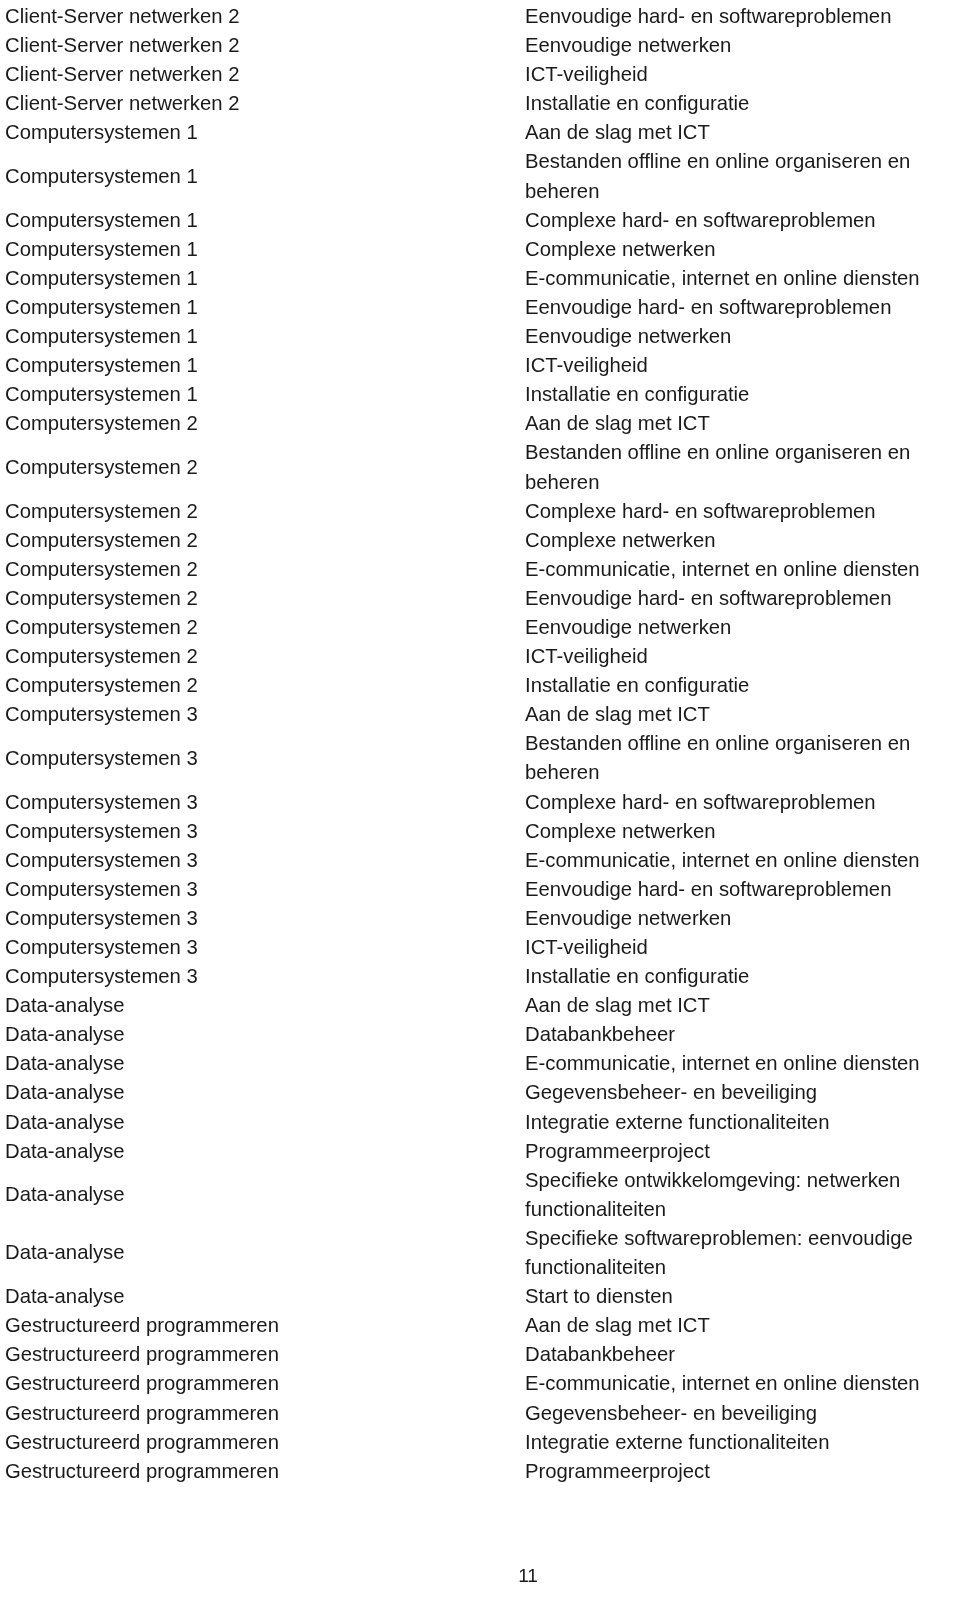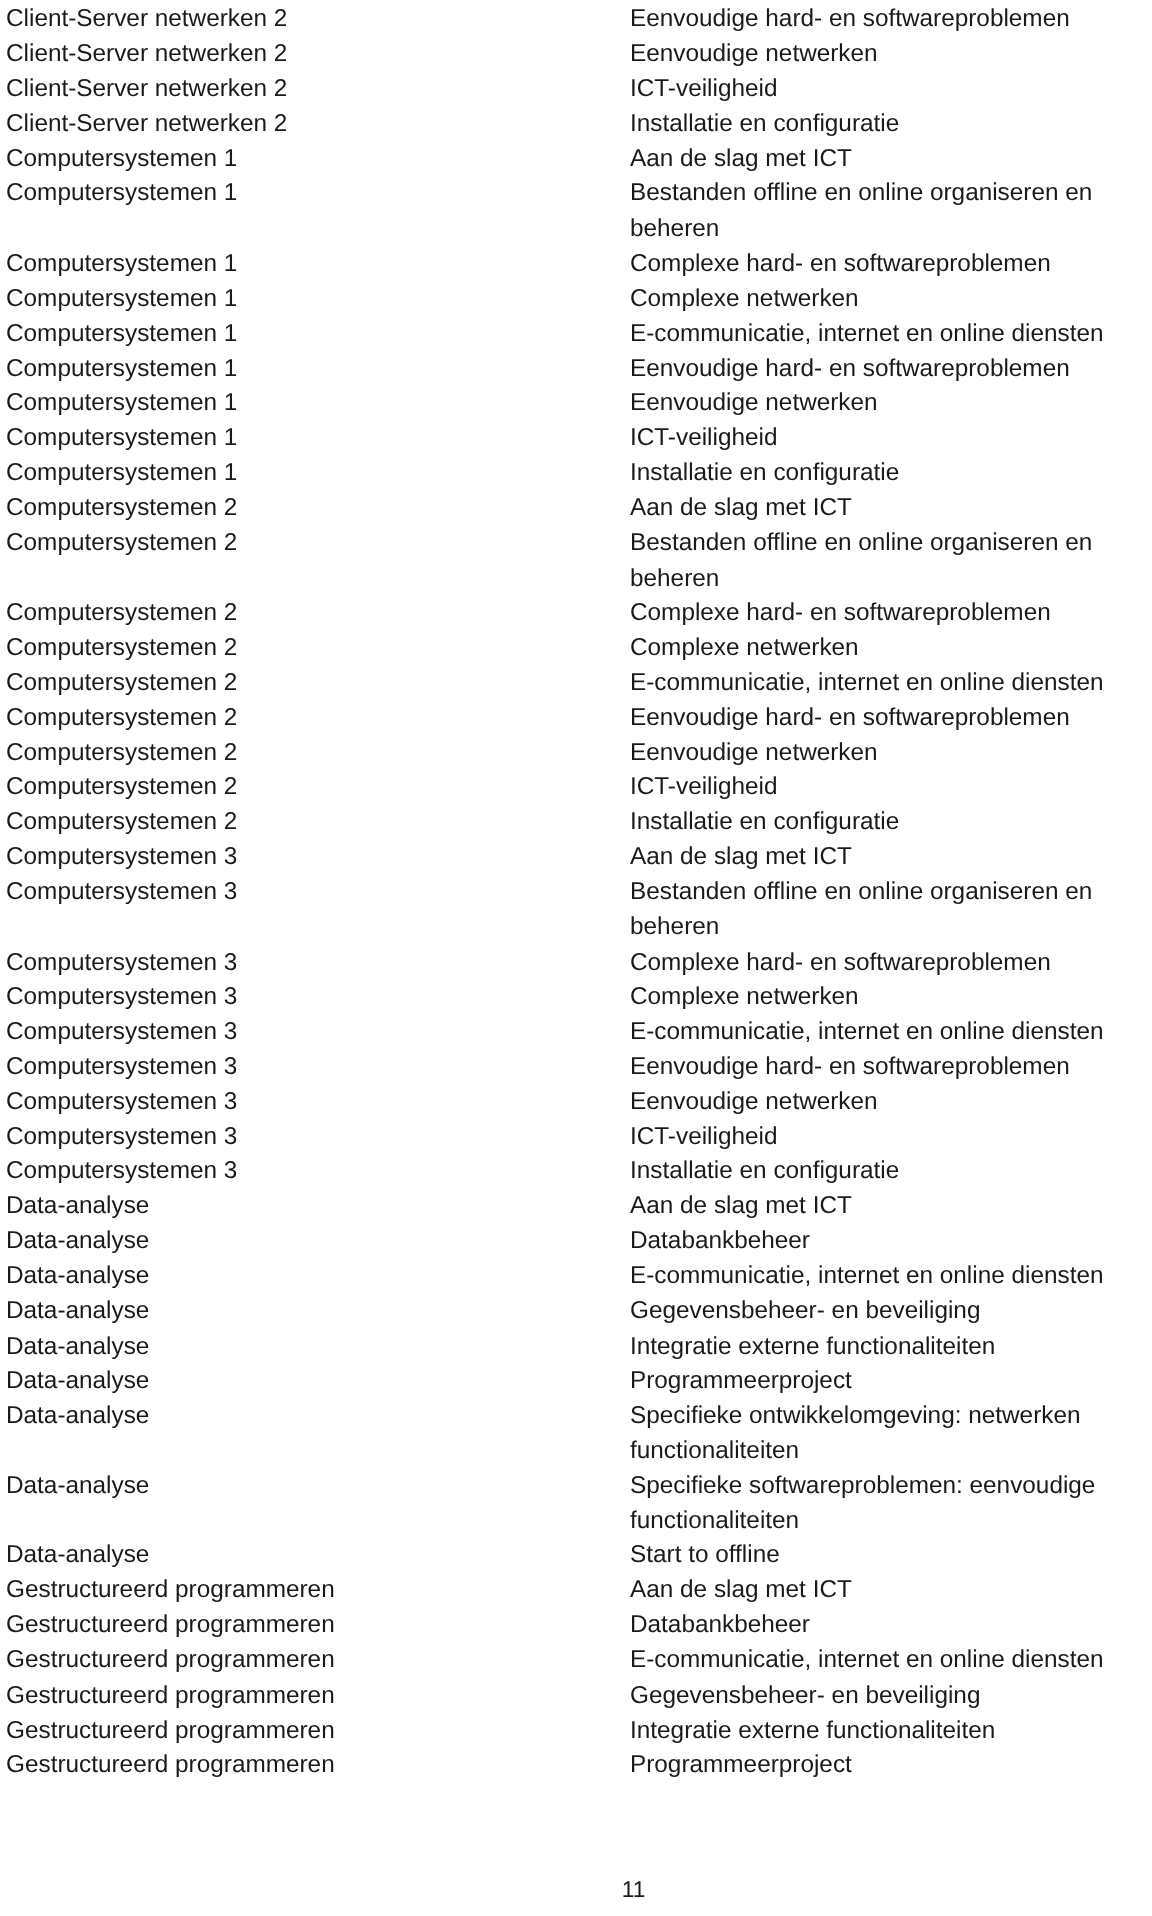--- a/index.html
+++ b/index.html
@@ -28,7 +28,7 @@
   }
   .table-row {
     display: flex;
-    align-items: flex-start;
+    align-items: center;
     width: 960px;
   }
   .cell {

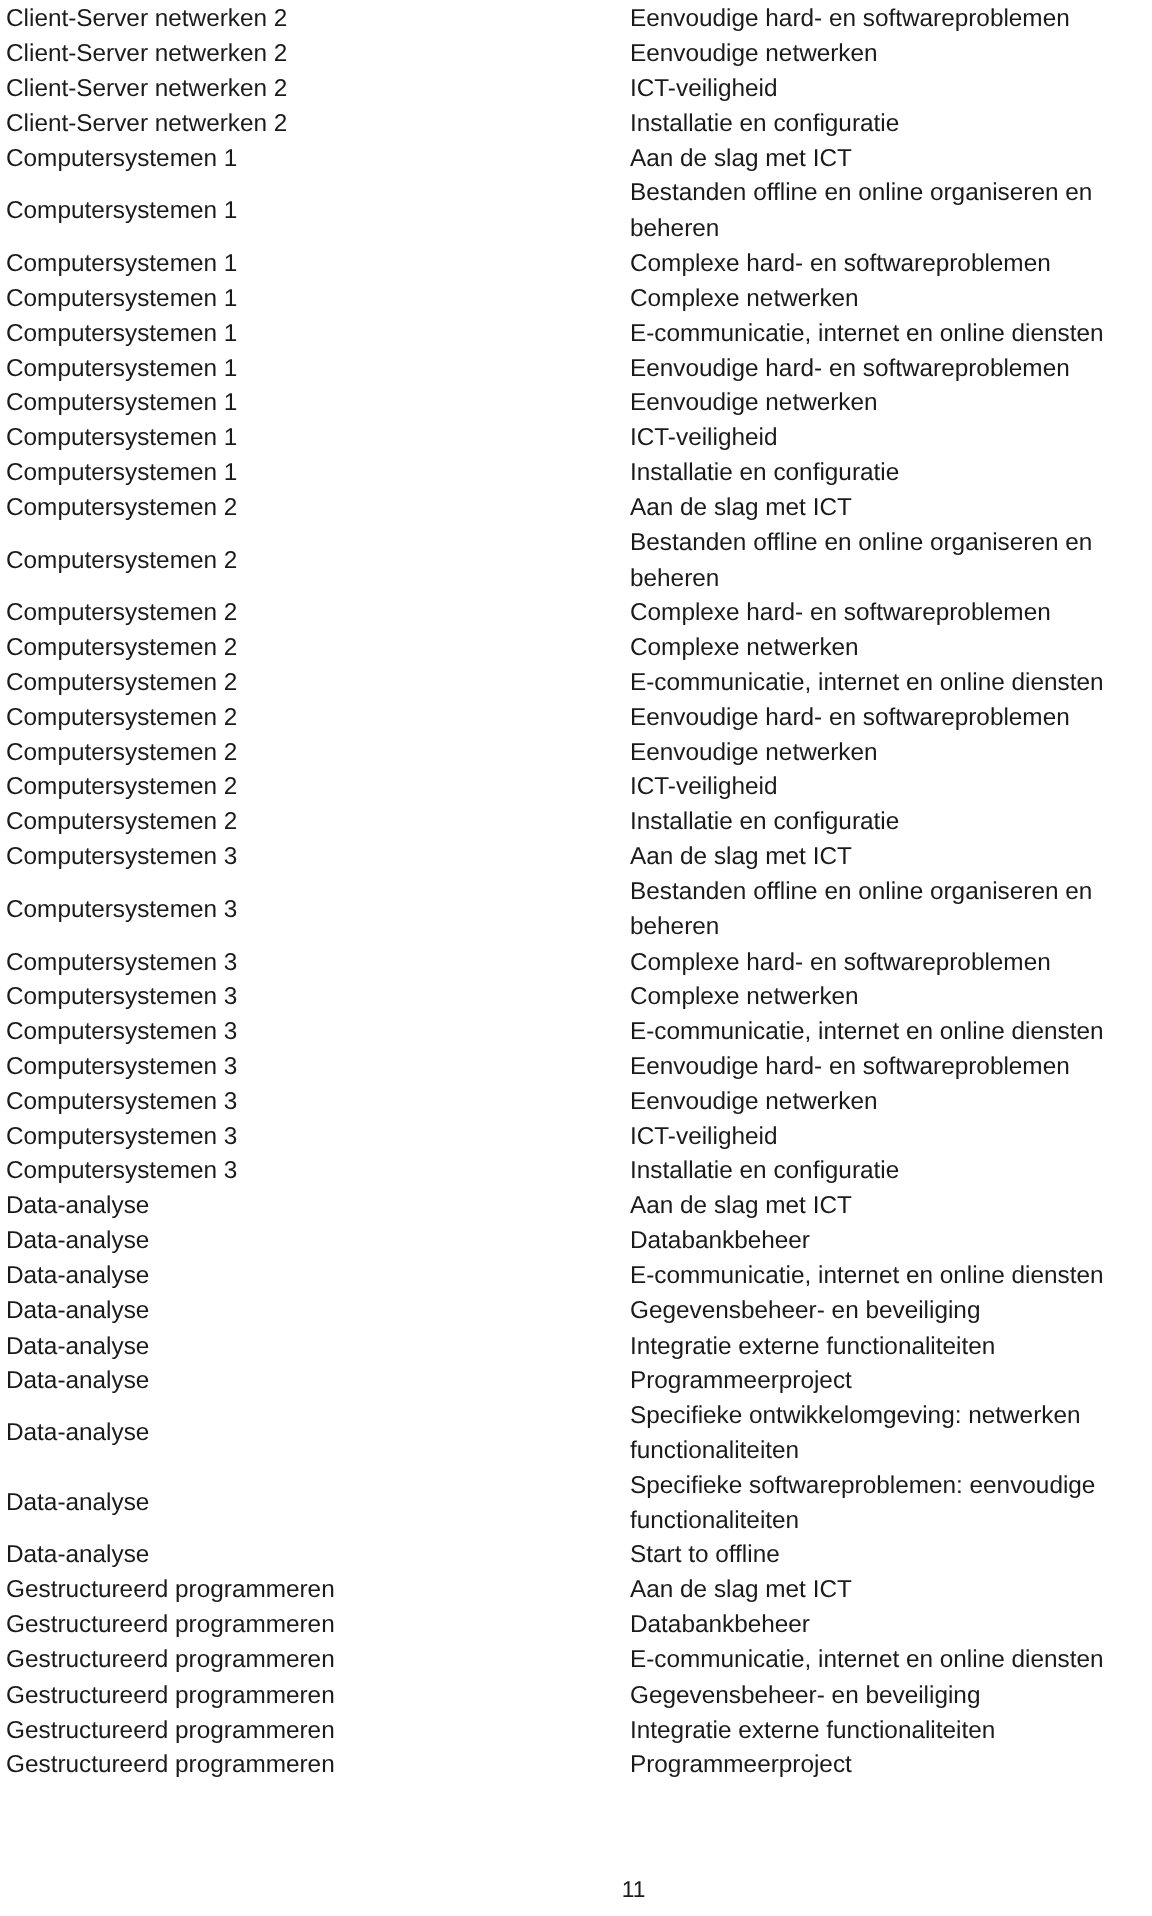--- a/index.html
+++ b/index.html
@@ -227,7 +227,7 @@
       </div>
       <div class="table-row">
         <div class="cell cell-left">Data-analyse</div>
-        <div class="cell cell-right">Start to offline</div>
+        <div class="cell cell-right">Start to diensten</div>
       </div>
       <div class="table-row">
         <div class="cell cell-left">Gestructureerd programmeren</div>

